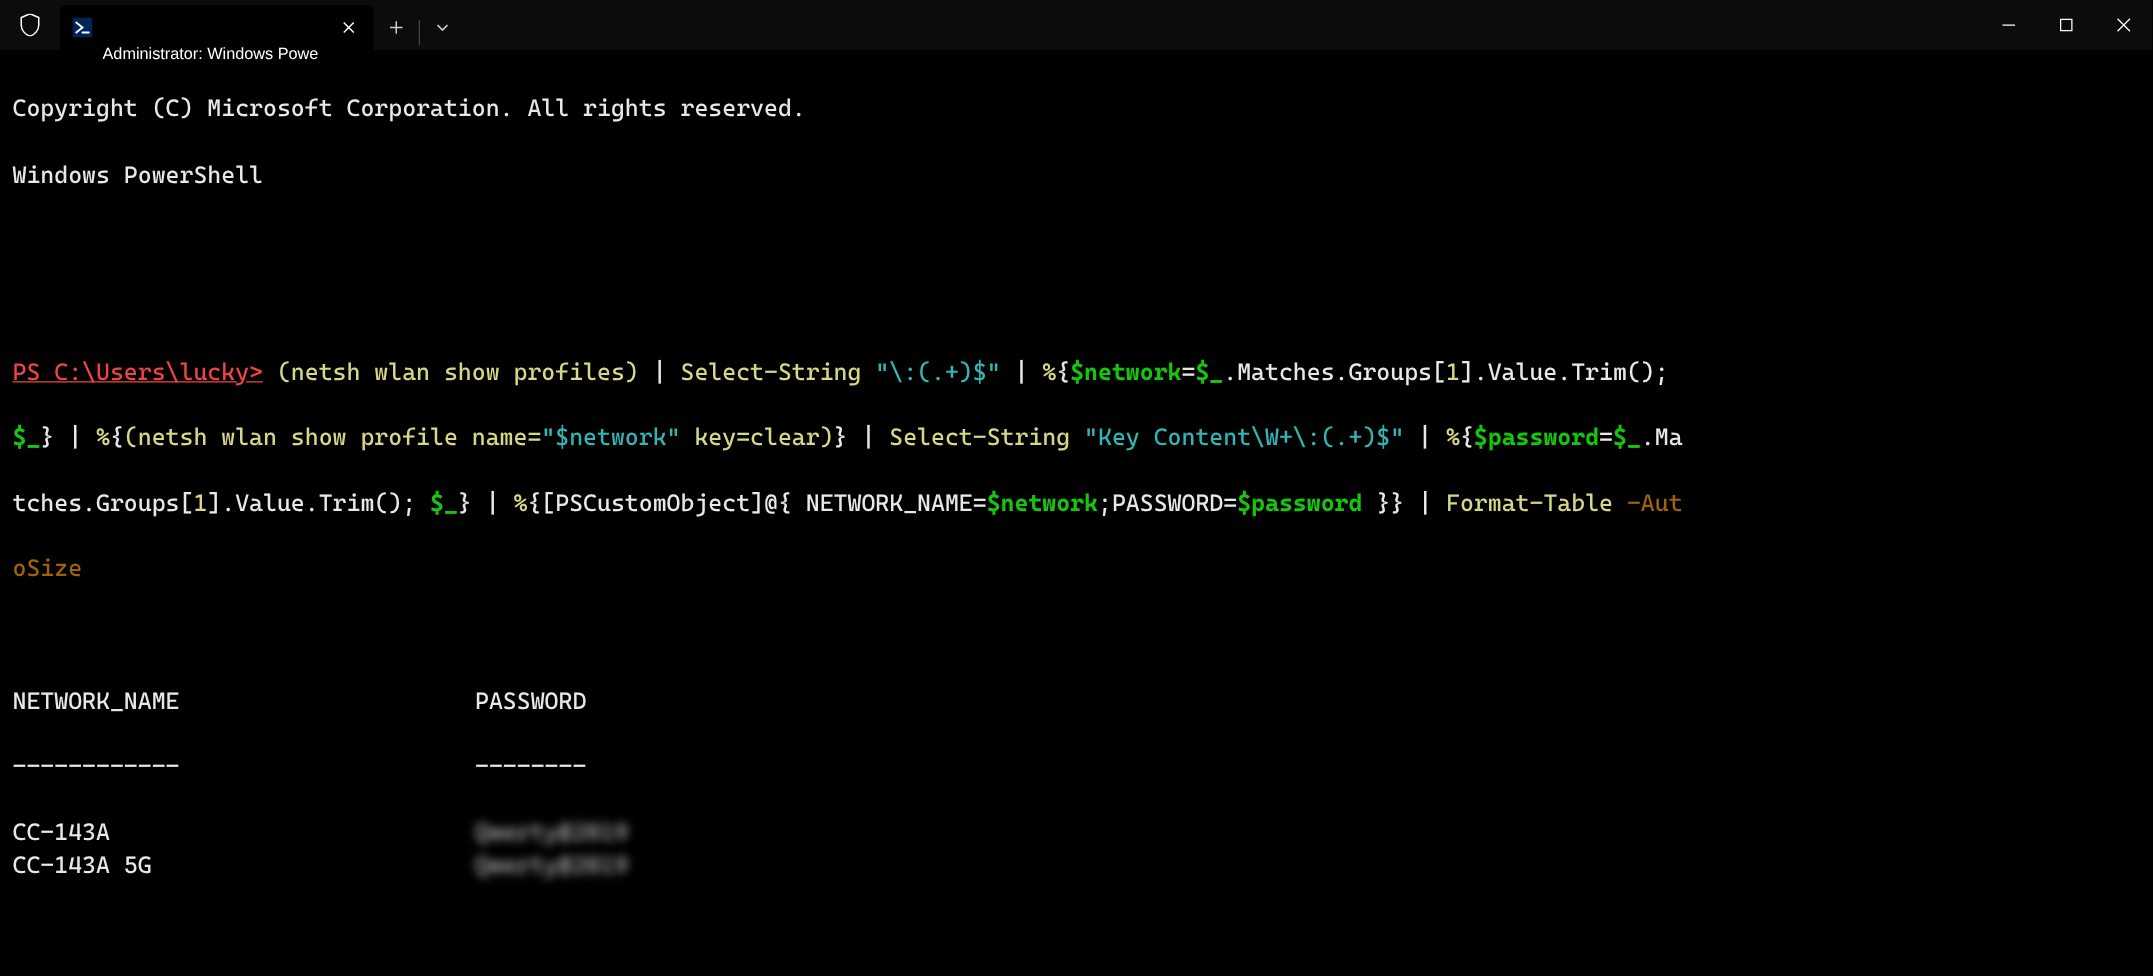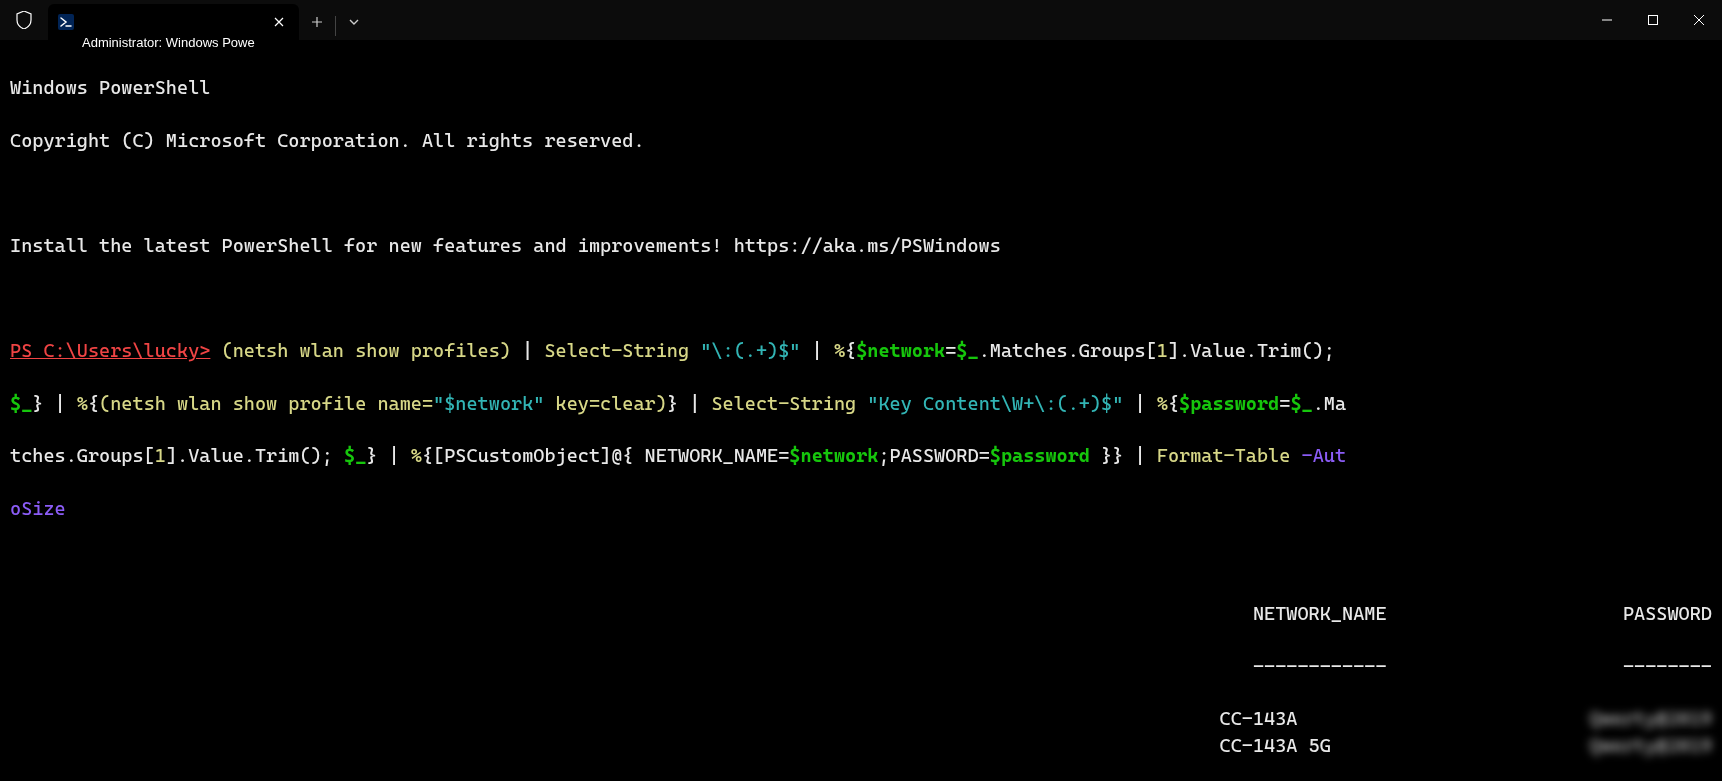--- a/index.html
+++ b/index.html
@@ -125,8 +125,8 @@
 </div>
 
 <div class="terminal">
+<div>Copyright (C) Microsoft Corporation. All rights reserved.</div>
 <div>Windows PowerShell</div>
-<div>Copyright (C) Microsoft Corporation. All rights reserved.</div>
 <div class="blank"></div>
 <div>Install the latest PowerShell for new features and improvements! https://aka.ms/PSWindows</div>
 <div class="blank"></div>

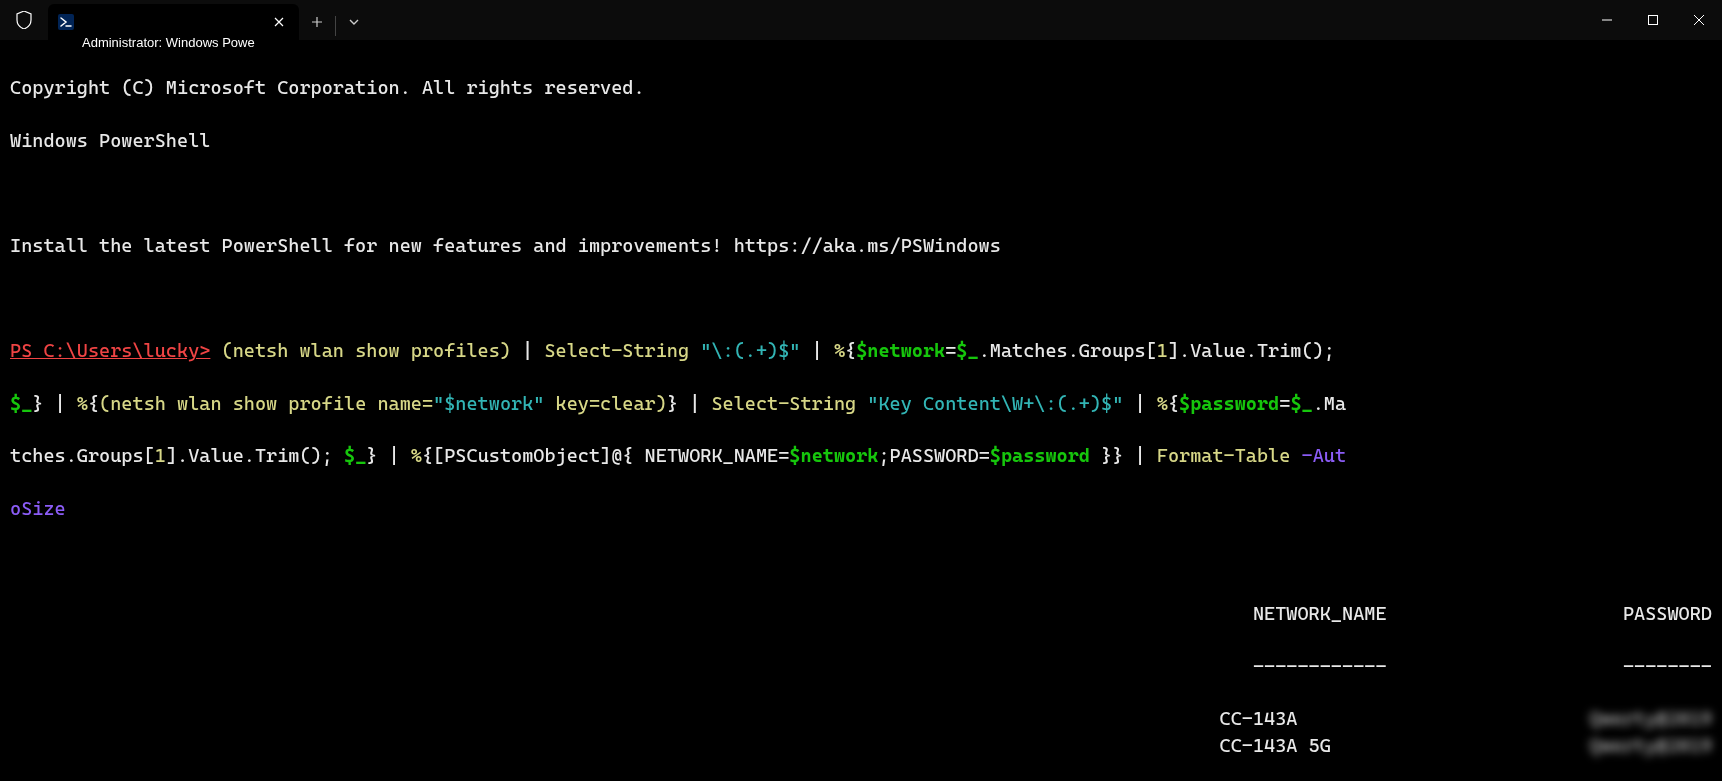--- a/index.html
+++ b/index.html
@@ -128,7 +128,6 @@
 <div>Copyright (C) Microsoft Corporation. All rights reserved.</div>
 <div>Windows PowerShell</div>
 <div class="blank"></div>
-<div>Install the latest PowerShell for new features and improvements! https://aka.ms/PSWindows</div>
 <div class="blank"></div>
 <div><span class="prompt">PS C:\Users\lucky&gt;</span><span> </span><span class="yl">(netsh wlan show profiles)</span><span class="wh"> | </span><span class="yl">Select-String</span><span> </span><span class="cy">"\:(.+)$"</span><span class="wh"> | </span><span class="yl">%</span><span class="wh">{</span><span class="gn">$network</span><span class="wh">=</span><span class="gn">$_</span><span class="wh">.Matches.Groups[</span><span class="yl">1</span><span class="wh">].Value.Trim();</span></div>
 <div><span class="gn">$_</span><span class="wh">}</span><span class="wh"> | </span><span class="yl">%</span><span class="wh">{</span><span class="yl">(netsh wlan show profile name=</span><span class="cy">"$network"</span><span class="yl"> key=clear)</span><span class="wh">}</span><span class="wh"> | </span><span class="yl">Select-String</span><span> </span><span class="cy">"Key Content\W+\:(.+)$"</span><span class="wh"> | </span><span class="yl">%</span><span class="wh">{</span><span class="gn">$password</span><span class="wh">=</span><span class="gn">$_</span><span class="wh">.Ma</span></div>

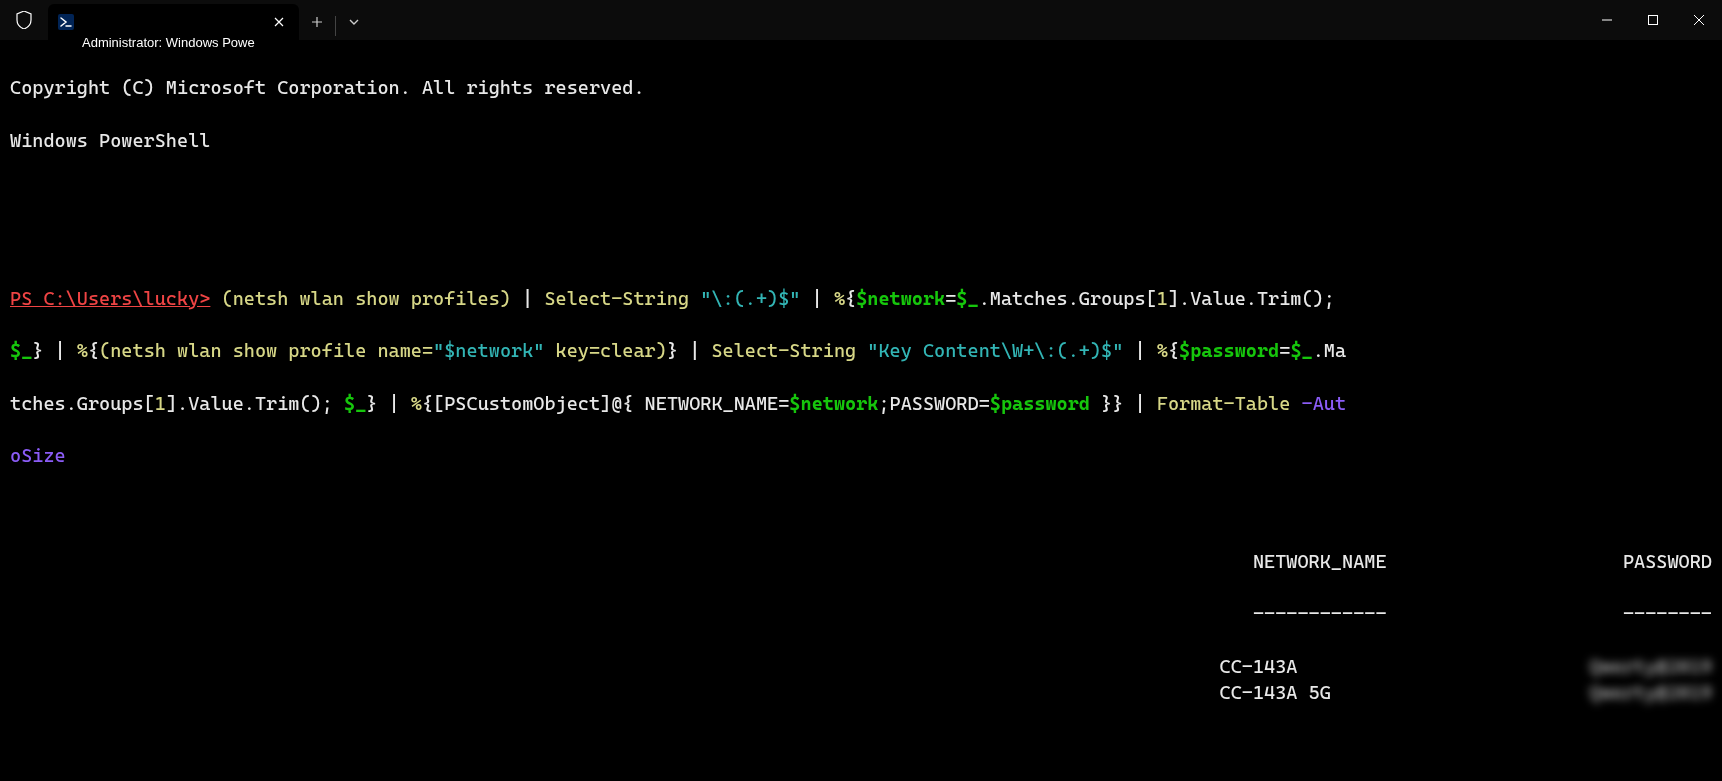--- a/index.html
+++ b/index.html
@@ -61,7 +61,7 @@
   .yl  { color: #d7d787; }  
   .cy  { color: #32b5b5; }  
   .gn  { color: #16c60c; font-weight: bold; }  
-  .gr  { color: #8b5cf6; }  
+  .gr  { color: #a16207; }  
   .wh  { color: #e8e8e8; }
 
   .table-row { display:flex;justify-content:flex-end; }

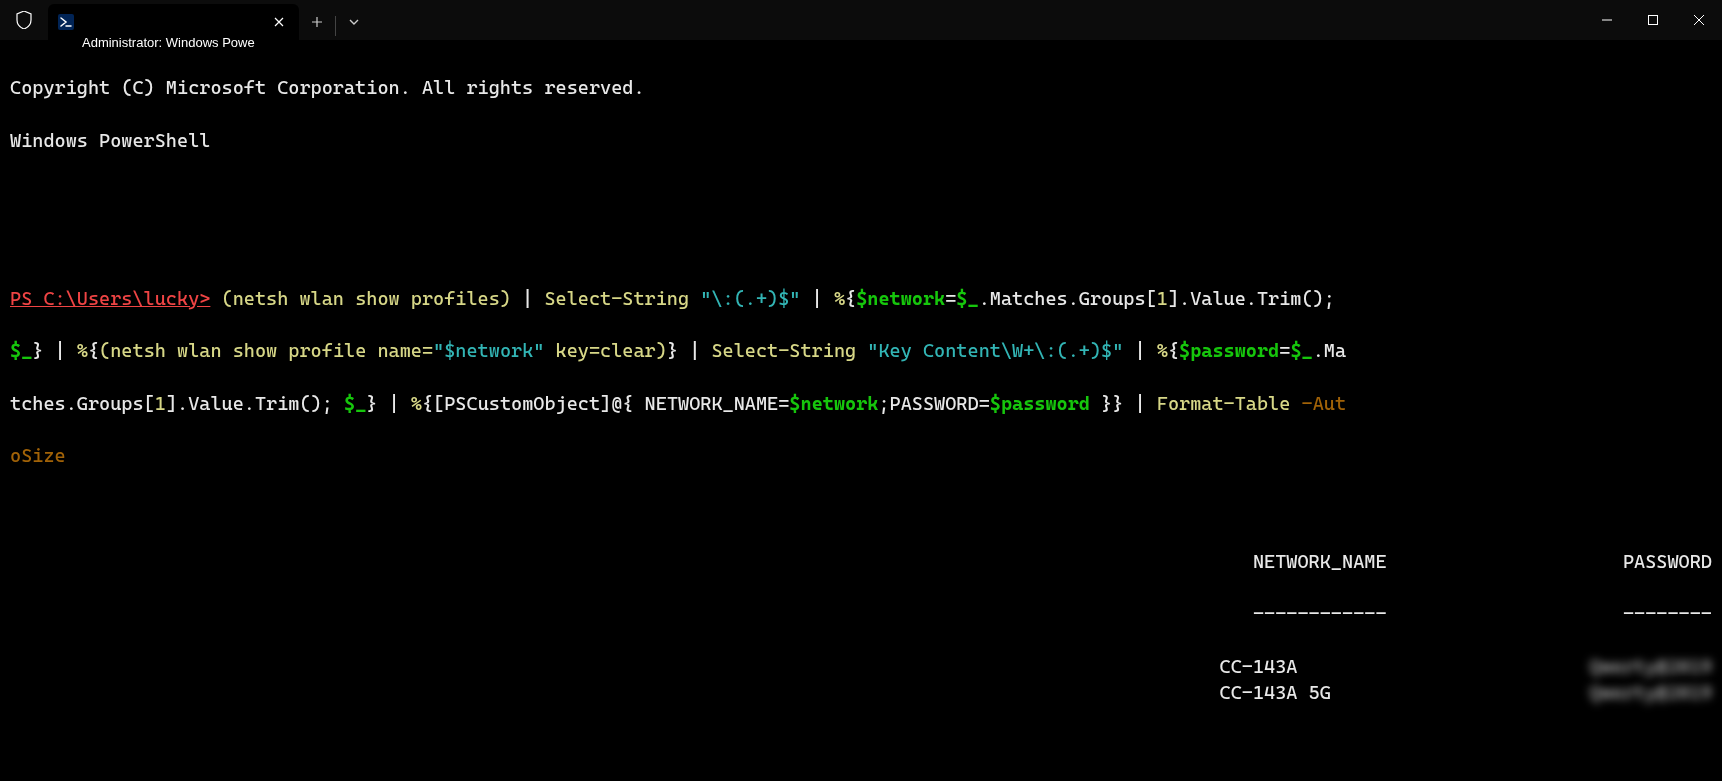--- a/index.html
+++ b/index.html
@@ -64,7 +64,7 @@
   .gr  { color: #a16207; }  
   .wh  { color: #e8e8e8; }
 
-  .table-row { display:flex;justify-content:flex-end; }
+  .table-row { display:flex; }
   .col-net { width: 370px; }
   .col-pwd { }
   .blur { filter: blur(4px); color:#bbb; }

